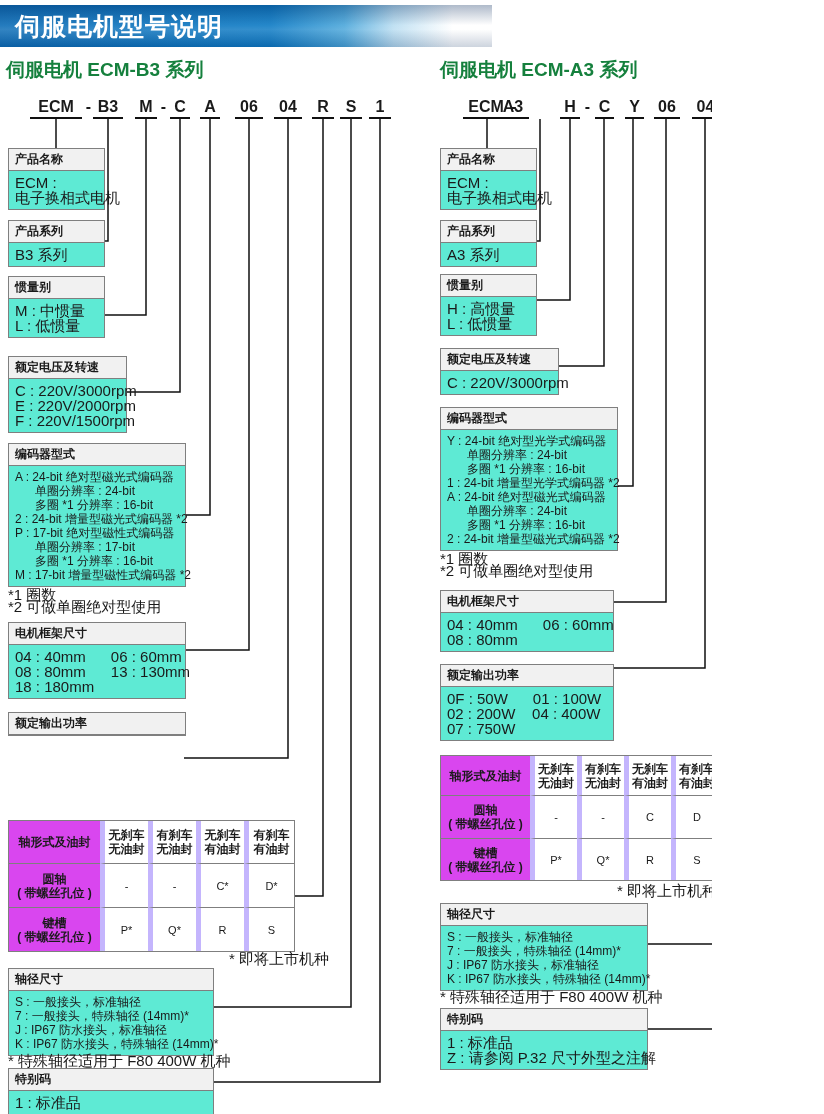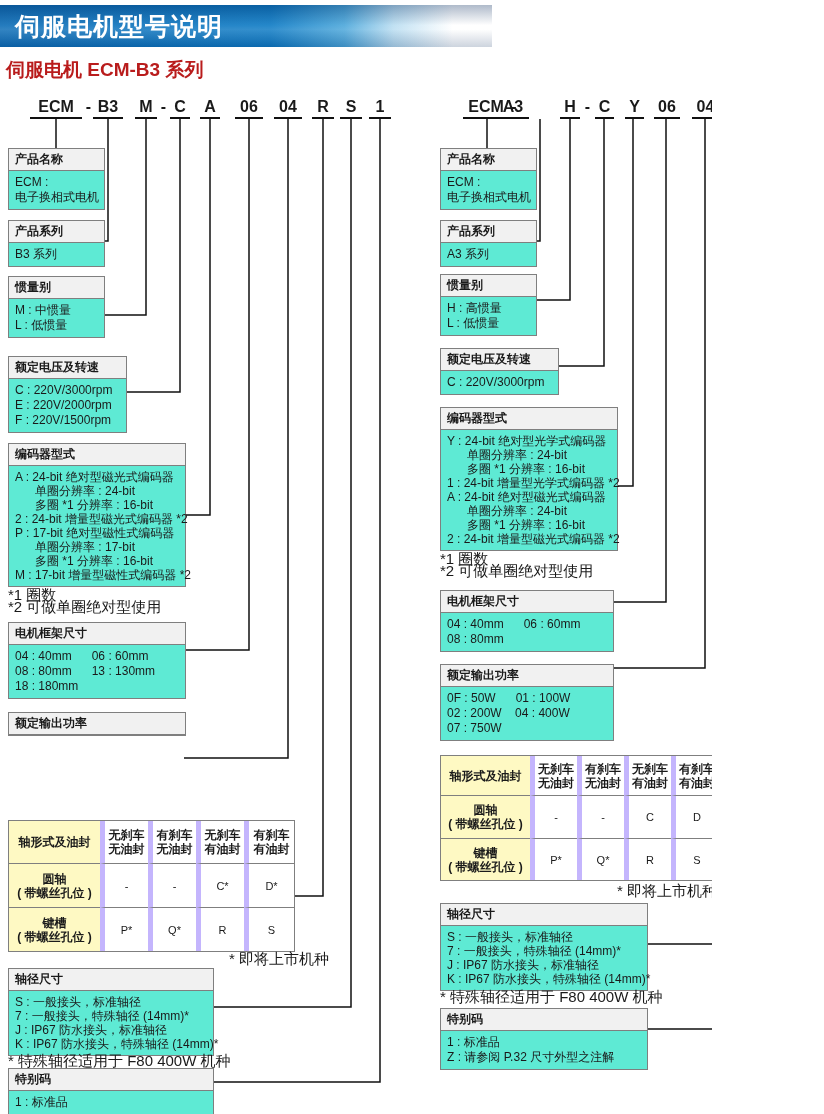--- a/index.html
+++ b/index.html
@@ -11,7 +11,7 @@
       linear-gradient(to right, #0b6cb6 0%, #0c7ac4 55%, #4aa6da 70%, #b9ddf1 80%, #ffffff 92%);}
   .banner-title{color:#fff;font-size:25px;font-weight:bold;line-height:42px;padding-left:15px;
     letter-spacing:1px;white-space:nowrap;}
-  .sec-title{position:absolute;top:57px;font-size:19px;font-weight:bold;color:#b91c1c;white-space:nowrap;}
+  .sec-title{position:absolute;top:57px;font-size:19px;font-weight:bold;color:#15803d;white-space:nowrap;}
   .seg{position:absolute;top:98px;height:19px;border-bottom:2px solid #111;text-align:center;
     font-weight:bold;font-size:16px;line-height:18px;white-space:nowrap;}
   .sep{position:absolute;top:98px;height:19px;text-align:center;font-weight:bold;font-size:16px;line-height:18px;}

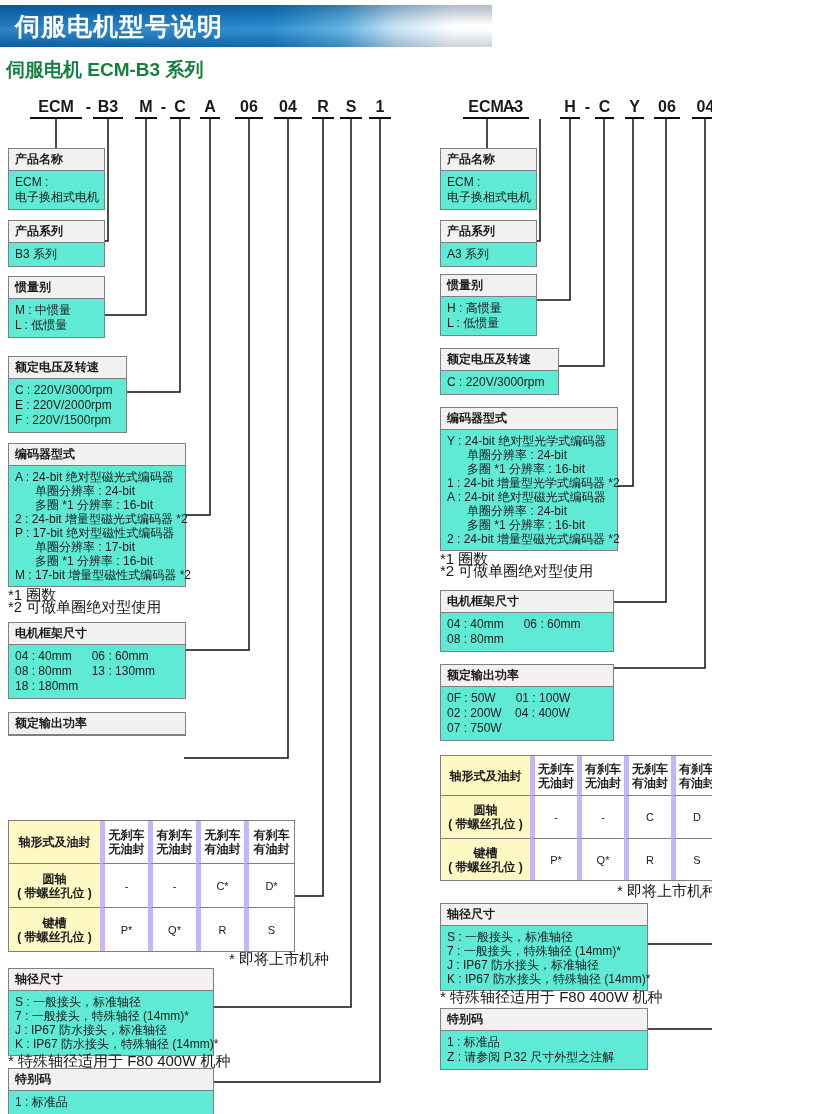--- a/index.html
+++ b/index.html
@@ -65,6 +65,7 @@
   </div>
 
   <div class="sec-title" style="left:6px">伺服电机 ECM-B3 系列</div>
+  <div class="sec-title" style="left:440px">伺服电机 ECM-A3 系列</div>
 
   <span class="seg" style="left:30px;width:52px">ECM</span>
   <span class="sep" style="left:84px;width:9px">-</span>

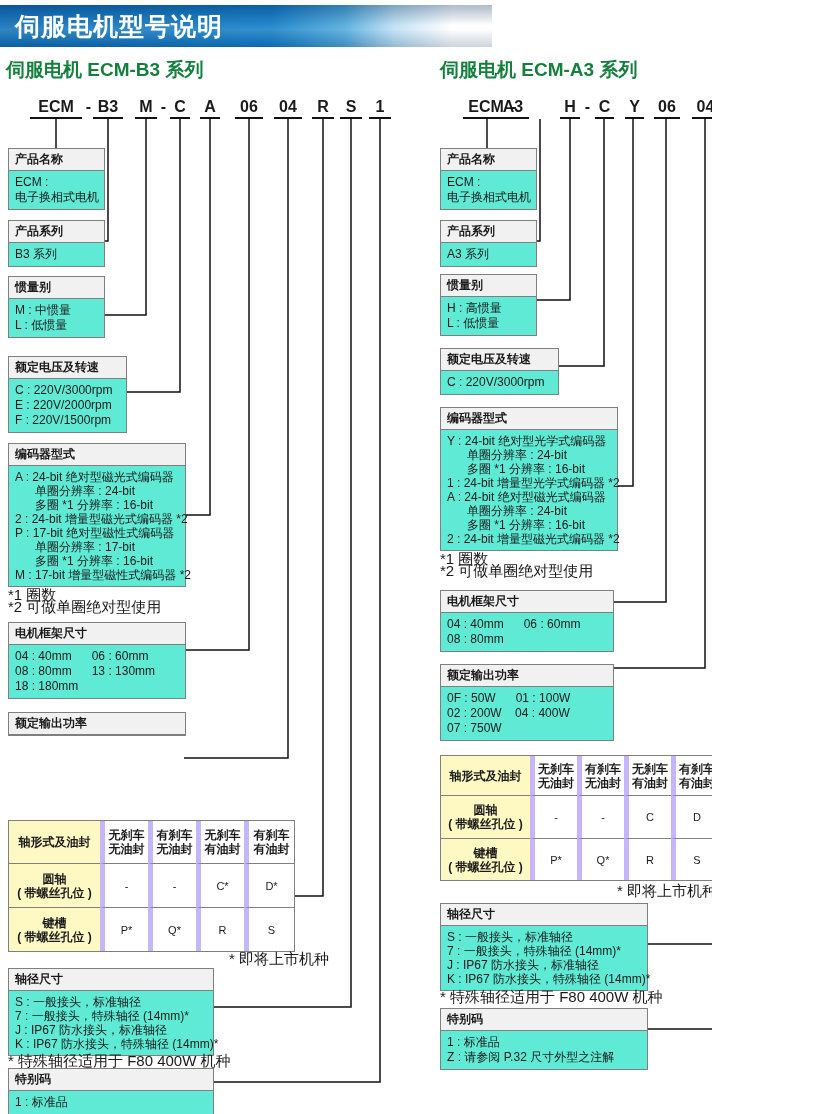--- a/index.html
+++ b/index.html
@@ -19,7 +19,7 @@
   .cb{position:absolute;border:1px solid #7f7f7f;background:#5eead4;}
   .cb-hd{background:#f1f1f1;border-bottom:1px solid #7f7f7f;height:21px;display:flex;align-items:center;
     padding:0 6px;font-size:12px;font-weight:bold;white-space:nowrap;}
-  .cb-bd{padding:4px 6px;font-size:12px;line-height:15px;white-space:pre;}
+  .cb-bd{padding:4px 6px;font-size:15px;line-height:15px;white-space:pre;}
   .tight .cb-bd{font-size:12px;line-height:14px;}
   .fnote{position:absolute;font-size:15px;line-height:12px;white-space:pre;}
   .tbl{position:absolute;display:grid;border:1px solid #7f7f7f;background:#fff;}

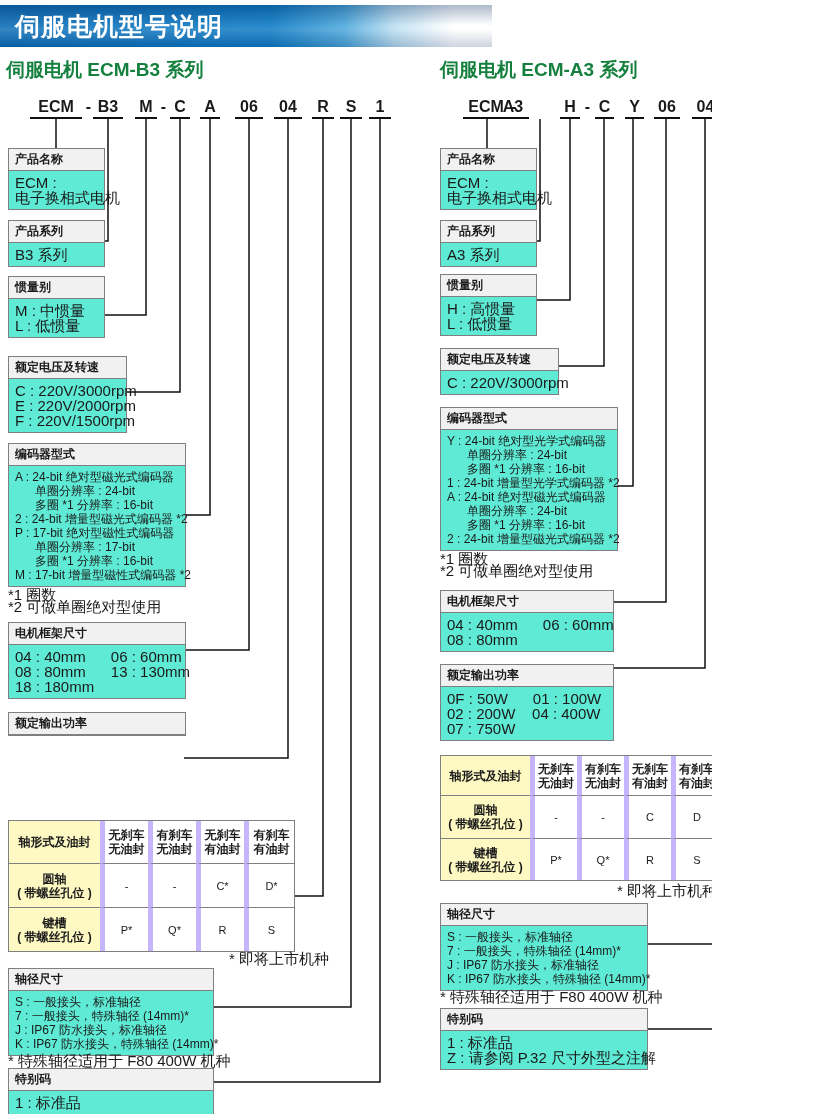--- a/index.html
+++ b/index.html
@@ -28,7 +28,7 @@
   .tc.bold{font-weight:bold;font-size:12px;}
   .no-l{border-left:none;}
   .no-t{border-top:none;}
-  .shade{background:#fef9c3;}
+  .shade{background:#d946ef;}
 </style>
 </head>
 <body>

